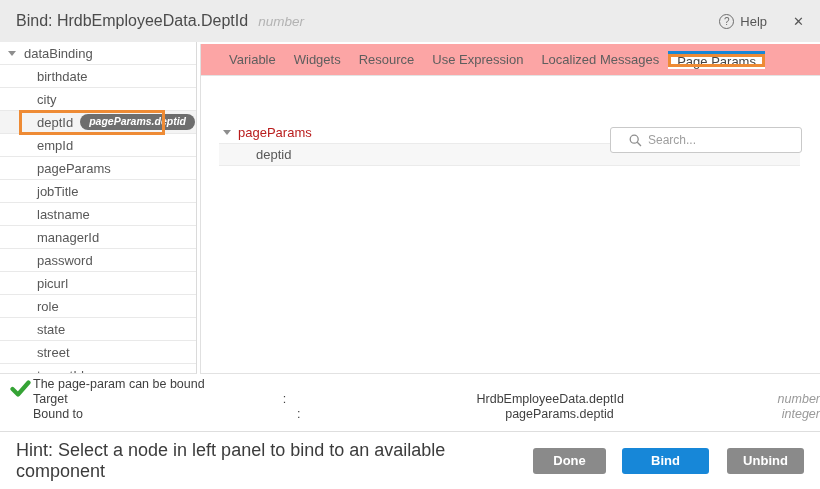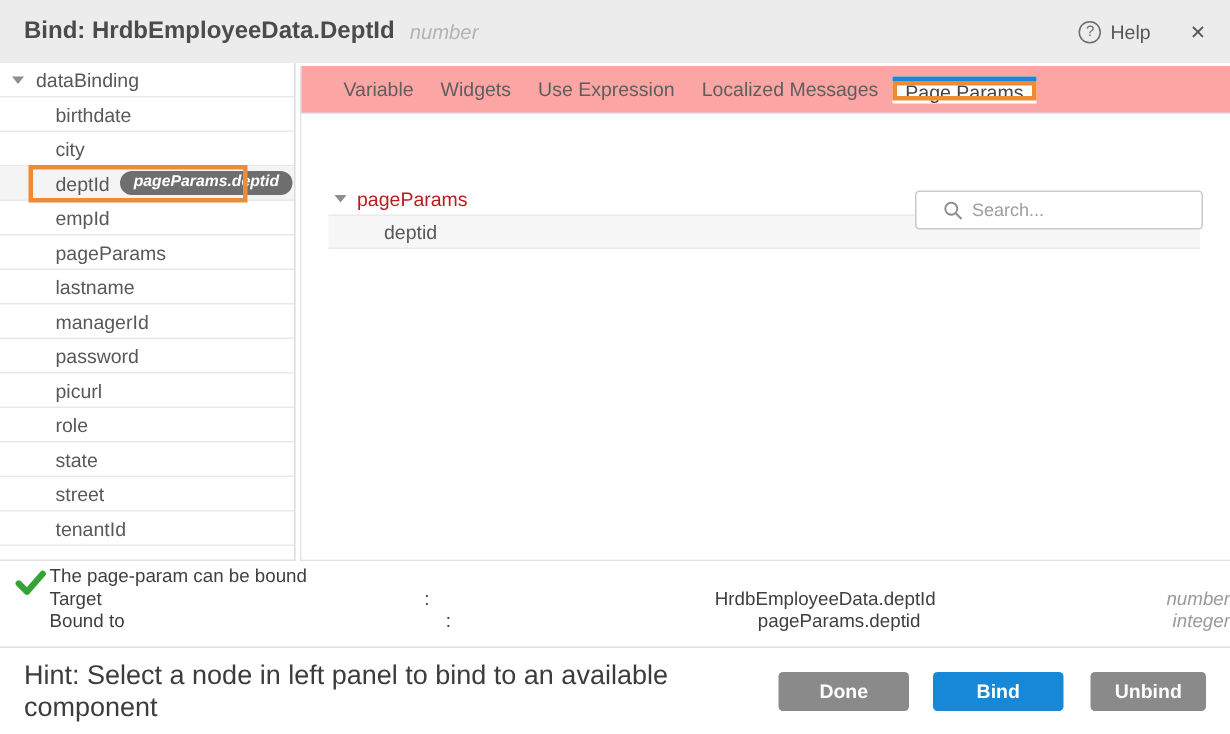--- a/index.html
+++ b/index.html
@@ -12,7 +12,7 @@
   
   .titlebar { position:absolute; top:0; left:0; right:0; height:42px; background:#ececec;
               display:flex; align-items:center; padding:0 16px; }
-  .title { font-size:16px; color:#4b4b4b;font-weight:bold; }
+  .title { font-size:16px; color:#4b4b4b; }
   .title-type { font-style:italic; color:#b3b3b3; margin-left:10px; font-size:13.5px; }
   .tb-spacer { flex:1; }
   .help { display:flex; align-items:center; gap:6px; color:#565656; cursor:pointer; font-size:13px; }

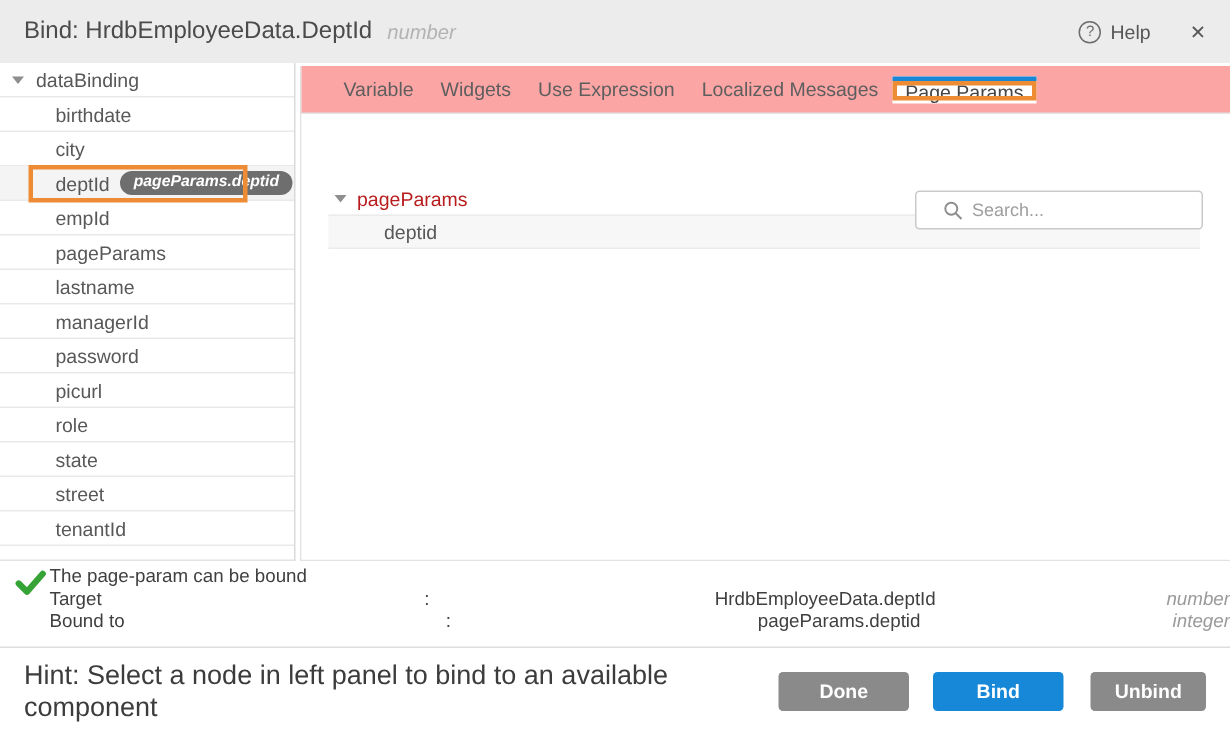--- a/index.html
+++ b/index.html
@@ -153,6 +153,7 @@
     <div class="tabbar">
       <div class="tab">Variable</div>
       <div class="tab">Widgets</div>
+      <div class="tab">Resource</div>
       <div class="tab">Use Expression</div>
       <div class="tab">Localized Messages</div>
       <div class="tab active">

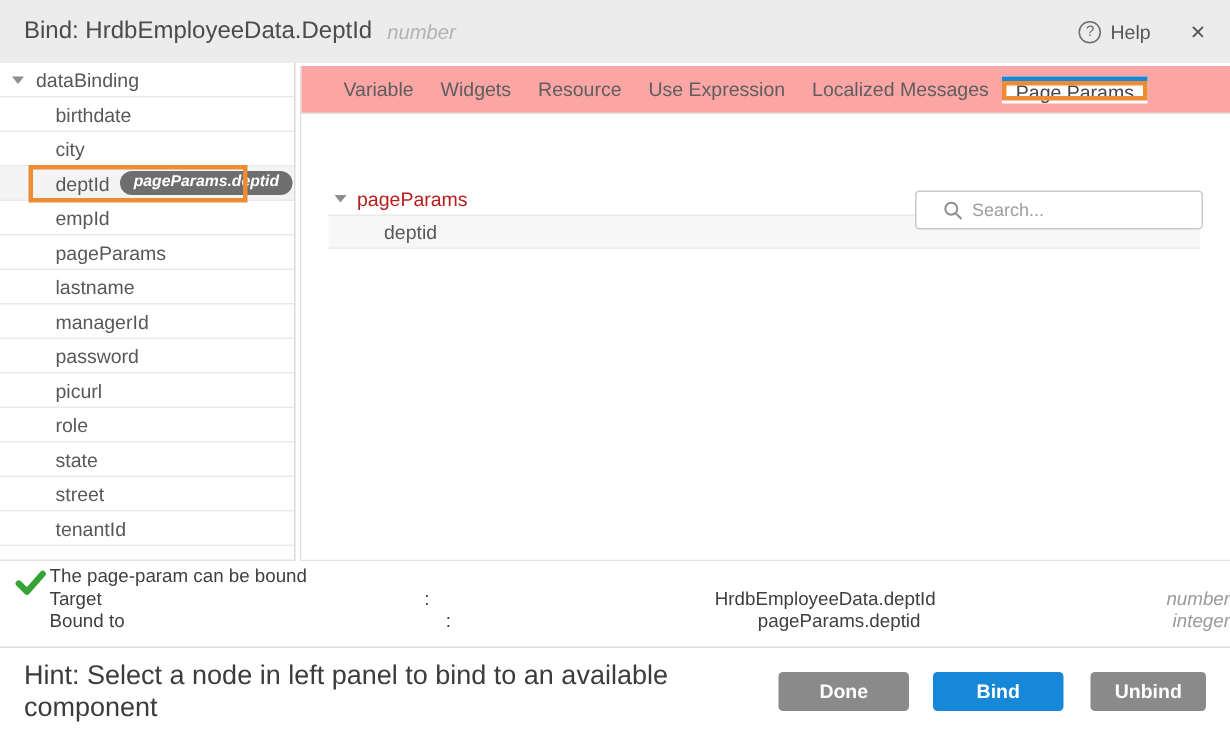--- a/index.html
+++ b/index.html
@@ -124,6 +124,9 @@
         <span>pageParams</span>
       </div>
     <div class="srow">
+        <span>jobTitle</span>
+      </div>
+    <div class="srow">
         <span>lastname</span>
       </div>
     <div class="srow">

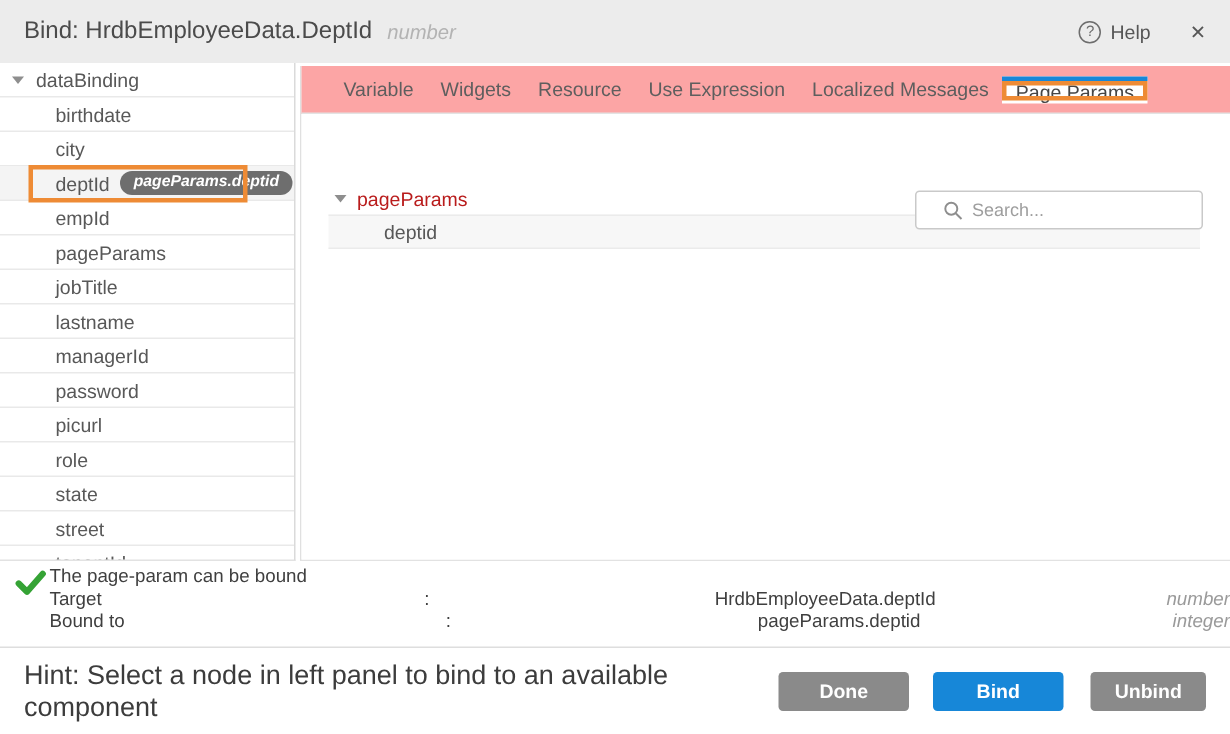--- a/index.html
+++ b/index.html
@@ -81,7 +81,7 @@
          font:bold 13px "Liberation Sans", sans-serif; cursor:pointer; }
   .btn.gray { background:#8a8a8a; }
   .btn.blue { background:#1787d8; }
-  .btn-done { width:87px; }
+  .btn-done { width:73px; }
   .btn-unbind { width:77px; margin-left:18px; }
   .btn-bind { width:87px; margin-left:16px; }
 </style>

